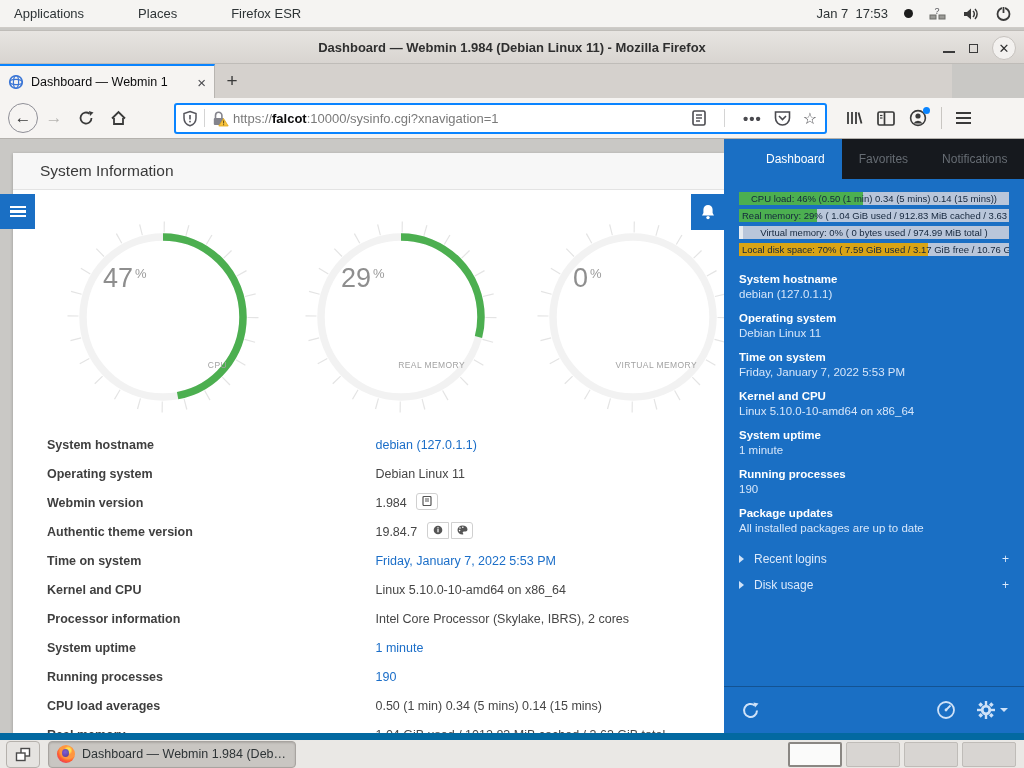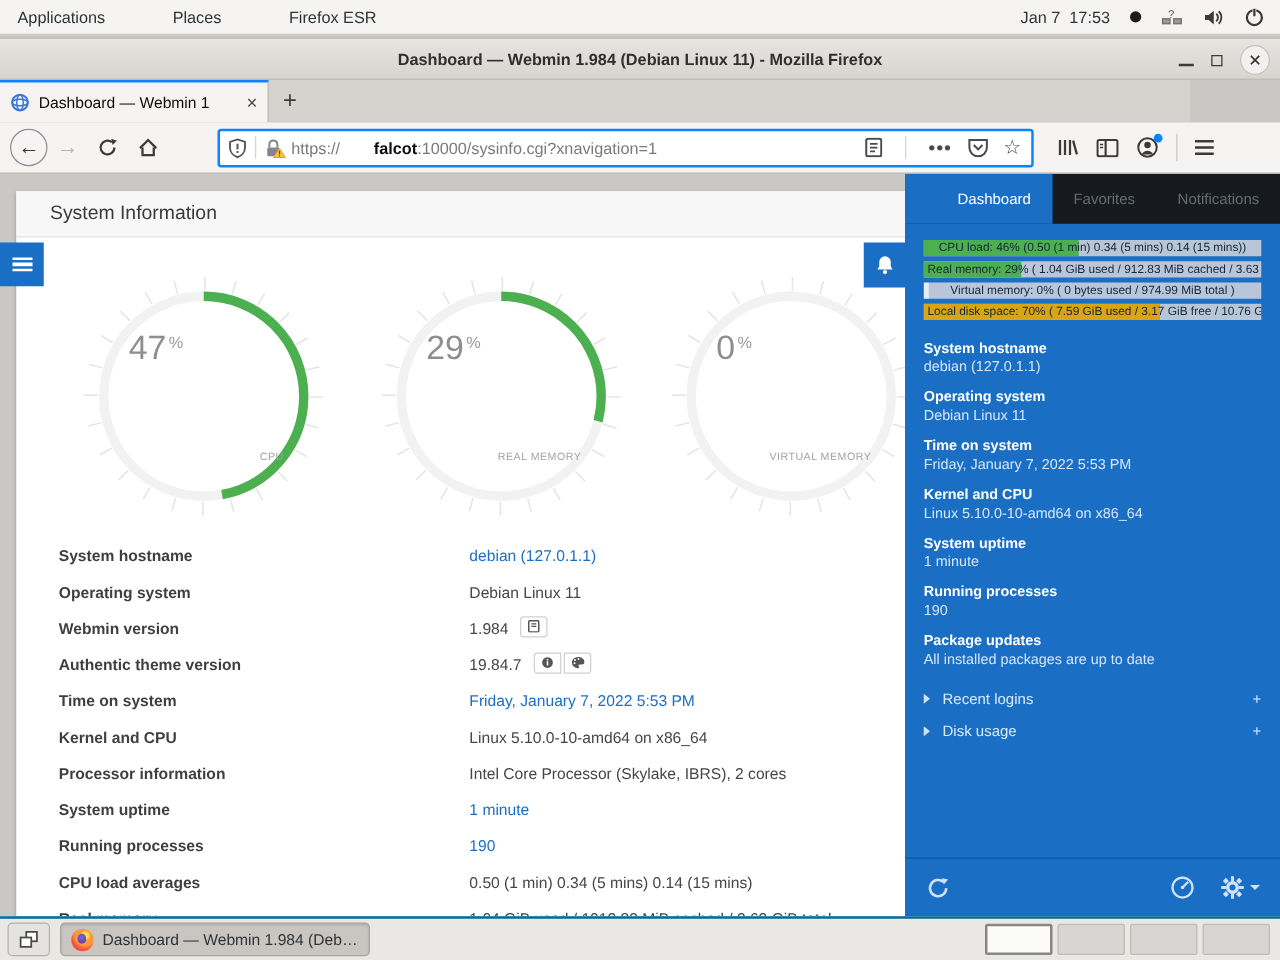--- a/index.html
+++ b/index.html
@@ -47,7 +47,7 @@
     border-radius:3px; display:flex; align-items:center; padding:0 6px; }
   .url-sep { width:1px; height:18px; background:#d4d4d4; margin:0 6px; }
   .url-text { font-size:13px; color:#7a7a7a; white-space:nowrap; overflow:hidden; flex:1; margin-left:4px; }
-  .url-text .host { color:#0c0c0d; font-weight:bold;margin-left:27px; }
+  .url-text .host { color:#0c0c0d; font-weight:bold; }
   .url-right { display:flex; align-items:center; gap:12px; padding-right:2px; }
   .dots { font-size:15px; font-weight:bold; color:#4a4a4f; letter-spacing:1px; }
   .star { font-size:16px; color:#4a4a4f; }

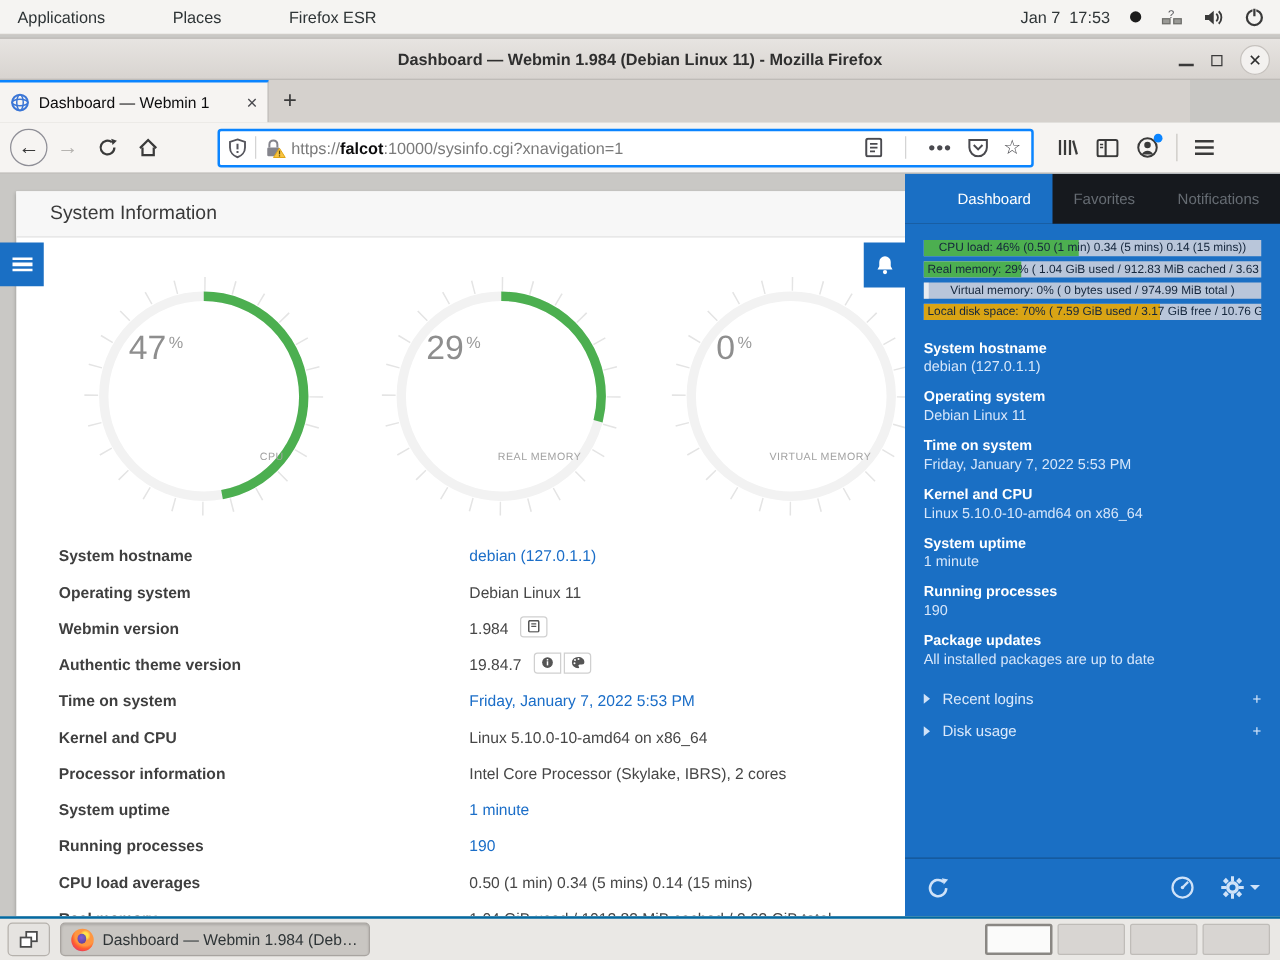--- a/index.html
+++ b/index.html
@@ -116,7 +116,7 @@
 
   
   .taskbar { position:absolute; top:733px; left:0; width:1024px; height:35px; background:#eae8e5;
-    border-top:2px solid #0369a1; display:flex; align-items:center; }
+    border-top:7px solid #0369a1; display:flex; align-items:center; }
   .show-desktop { width:34px; height:27px; border:1px solid #b5b1ac; border-radius:4px; margin-left:6px;
     display:flex; align-items:center; justify-content:center; background:#e5e3e0; }
   .win-btn { width:248px; height:27px; margin-left:8px; background:#c9c6c2; border:1px solid #a8a4a0;

